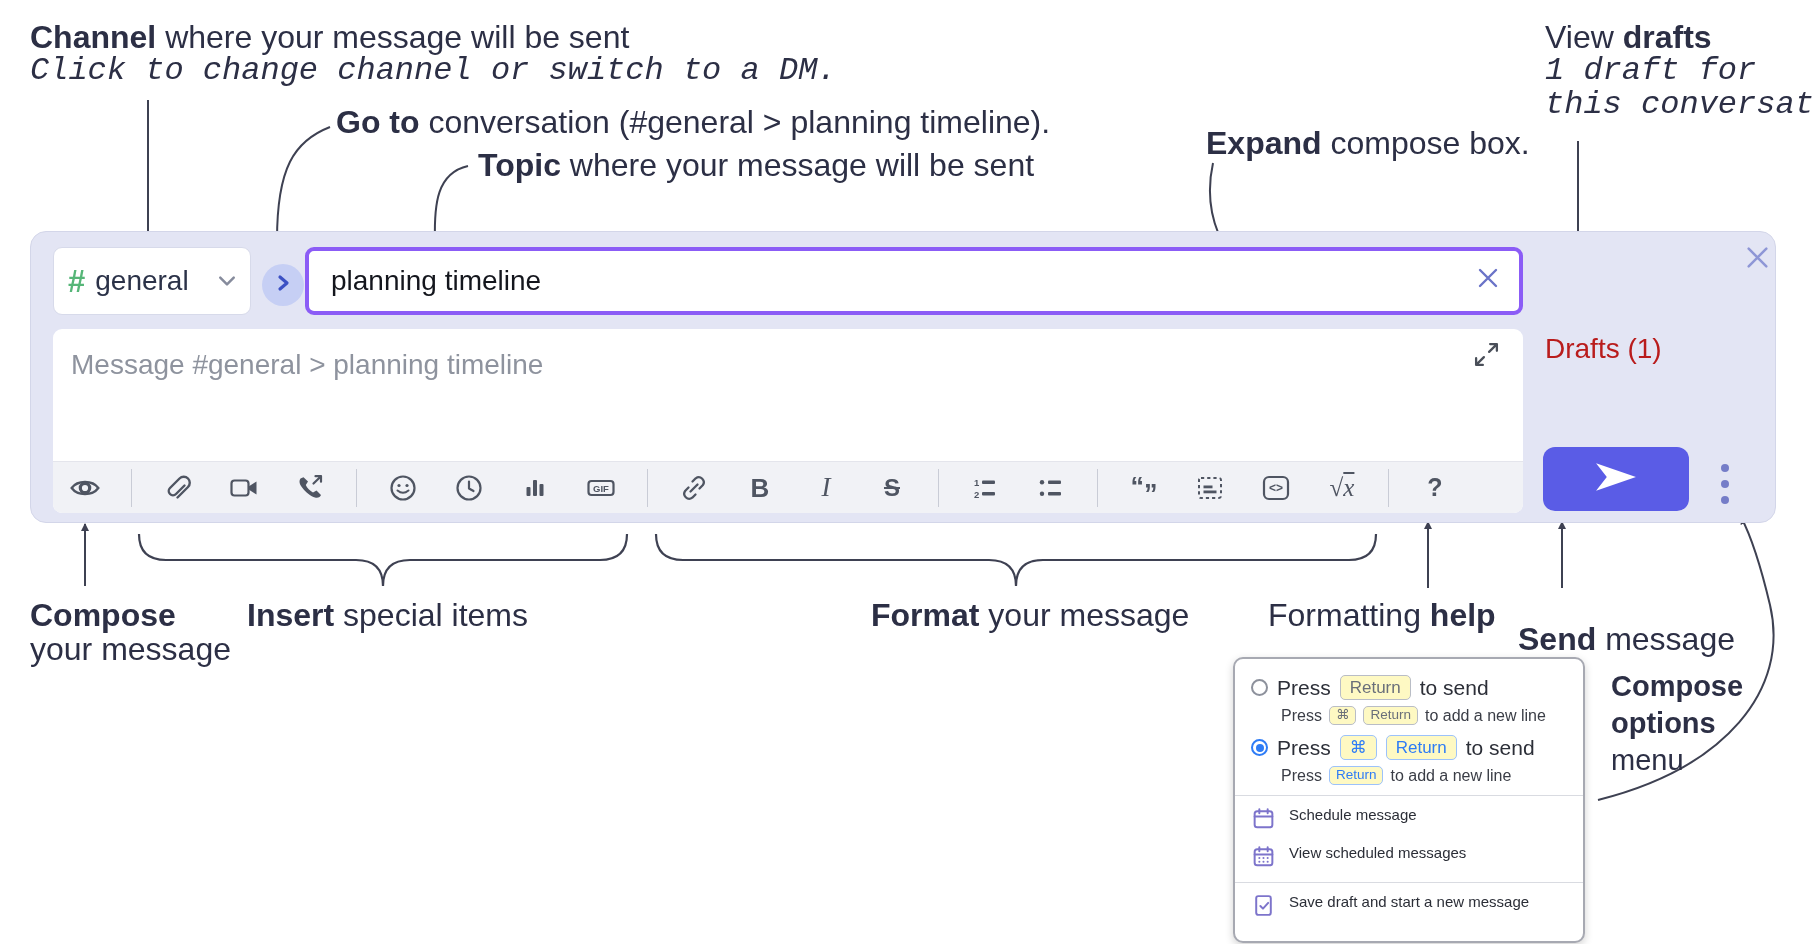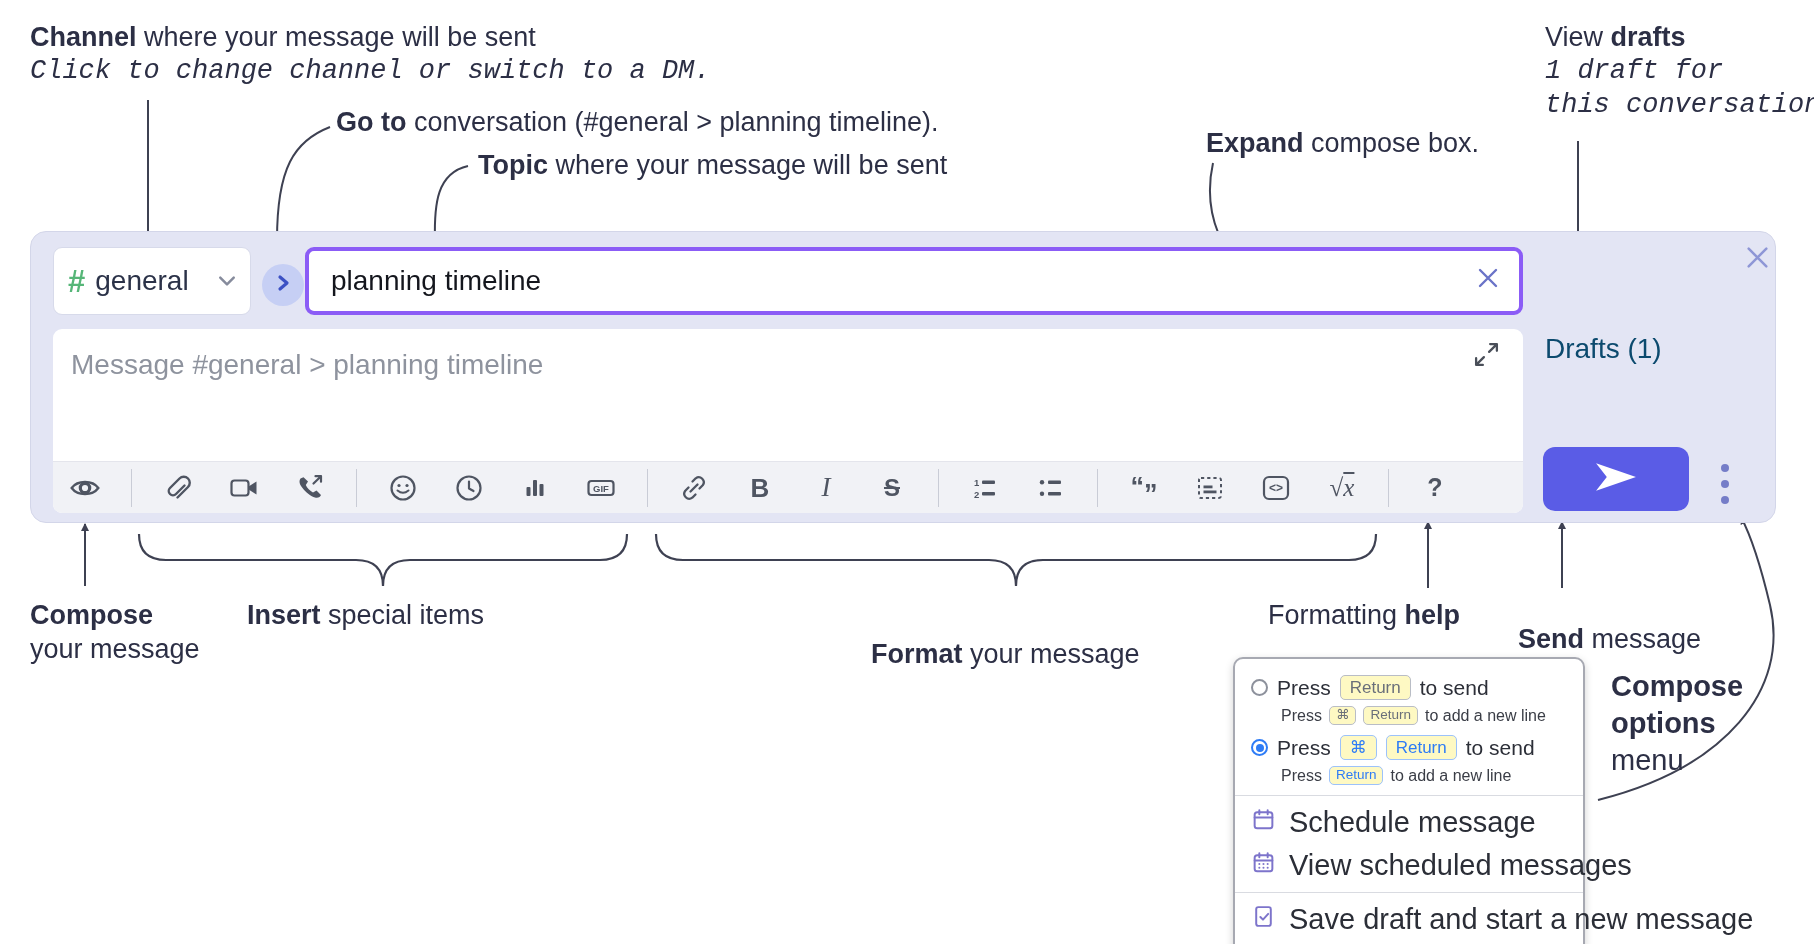--- a/index.html
+++ b/index.html
@@ -6,7 +6,7 @@
   .stage{position:relative;width:1814px;height:944px;background:#fff;overflow:hidden;
          font-family:"Liberation Sans","DejaVu Sans",sans-serif;color:#2c2f45;}
   
-  .ann{position:absolute;font-size:27px;line-height:34px;color:#2c2f45;white-space:nowrap;}
+  .ann{position:absolute;font-size:32px;line-height:34px;color:#2c2f45;white-space:nowrap;}
   .ann b{font-weight:700;}
   .ann .it{font-style:italic;font-family:Liberation Mono, monospace;}
   

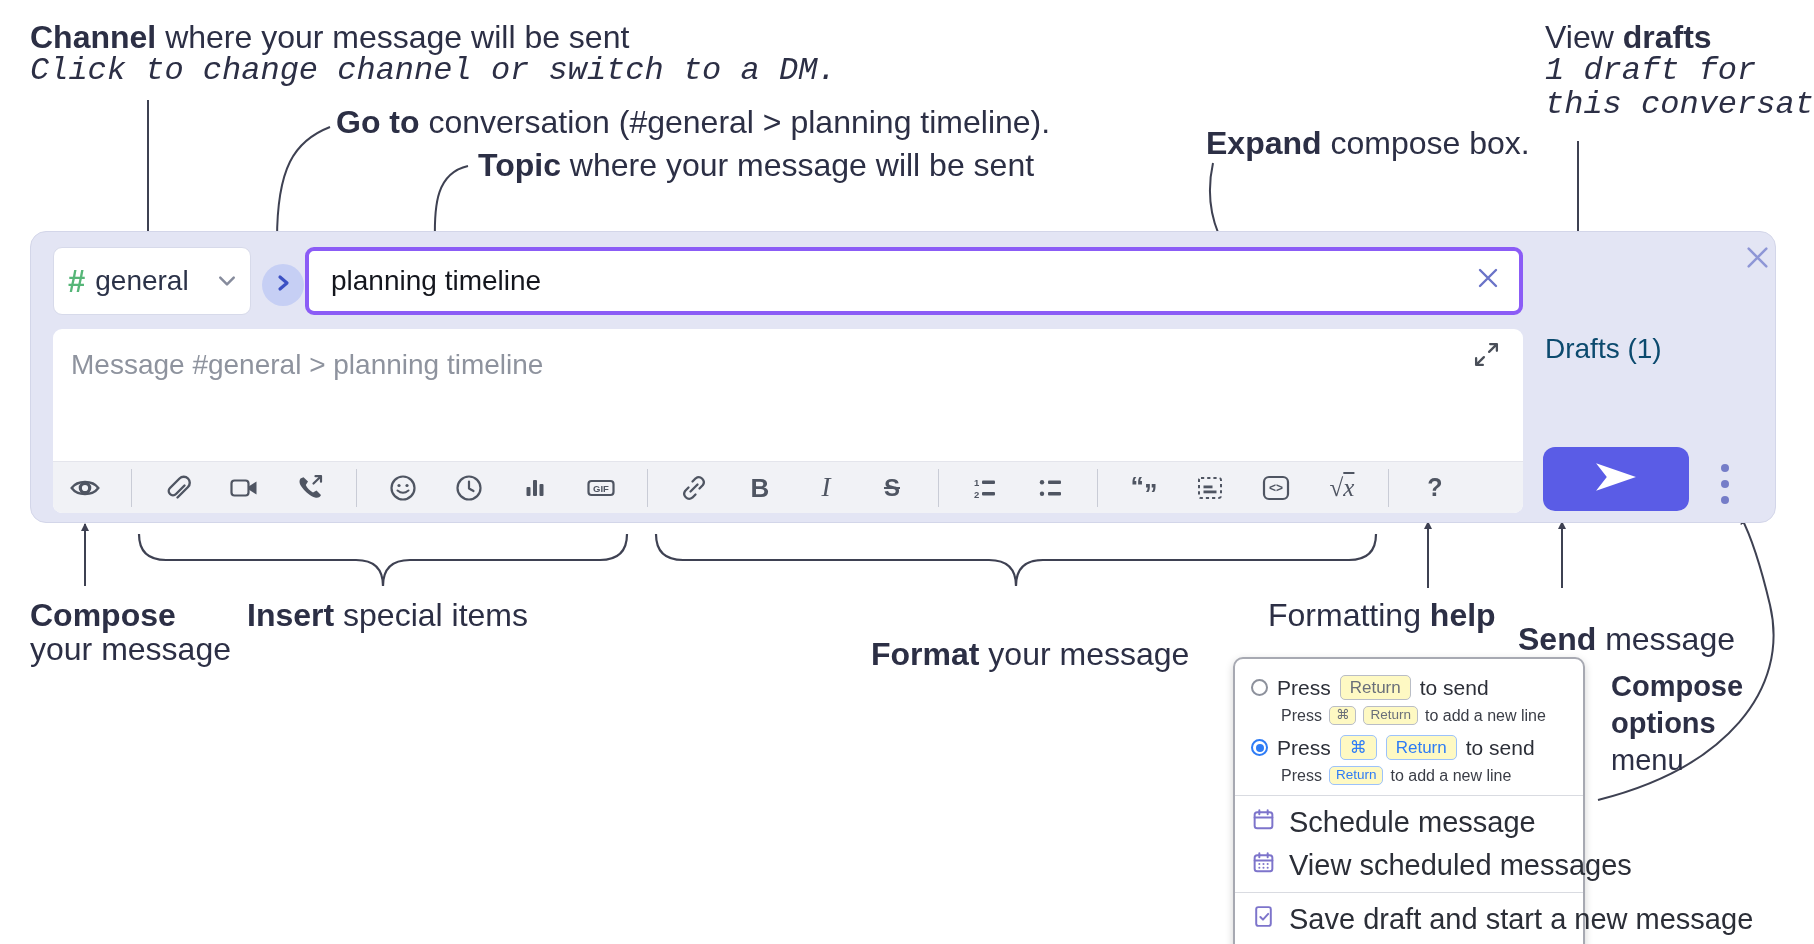--- a/index.html
+++ b/index.html
@@ -44,7 +44,7 @@
   .qwrap .q2{transform:translateY(7px);display:inline-block;}
   .mth{font-family:"Liberation Serif","DejaVu Serif",serif;font-size:25px;color:#4f5562;}
   .mth .ovl{font-style:italic;text-decoration:overline;}
-  .drafts-link{position:absolute;left:1514px;top:101px;font-size:28px;color:#0c4a6e;cursor:pointer;}
+  .drafts-link{position:absolute;left:1514px;top:101px;font-size:28px;color:#b91c1c;cursor:pointer;}
   .send-btn{position:absolute;left:1512px;top:215px;width:146px;height:64px;background:#5a5ce6;
             border-radius:12px;display:flex;align-items:center;justify-content:center;cursor:pointer;}
   .opts-btn{position:absolute;left:1676px;top:222px;width:36px;height:60px;display:flex;

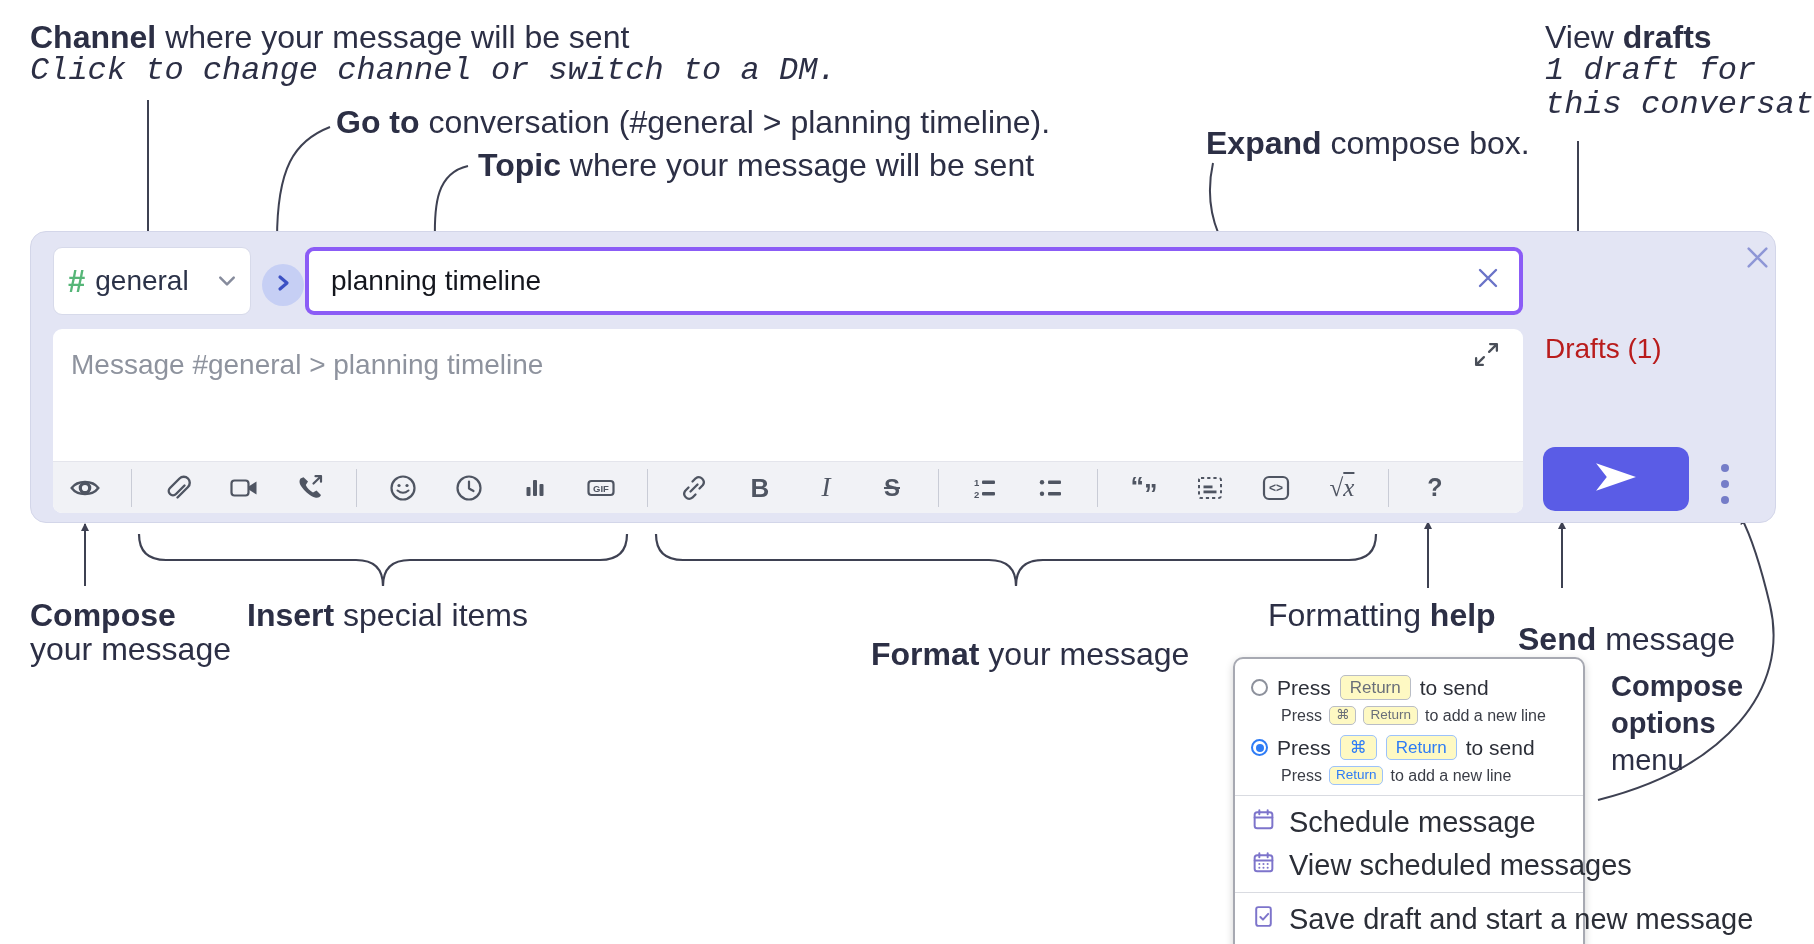--- a/index.html
+++ b/index.html
@@ -128,7 +128,7 @@
     <b>Insert</b><span> special items</span>
   </div>
 
-  <div class="ann" style="left:871px;top:598px;margin-top:39px;">
+  <div class="ann" style="left:871px;top:598px;">
     <b>Format</b><span> your message</span>
   </div>
 

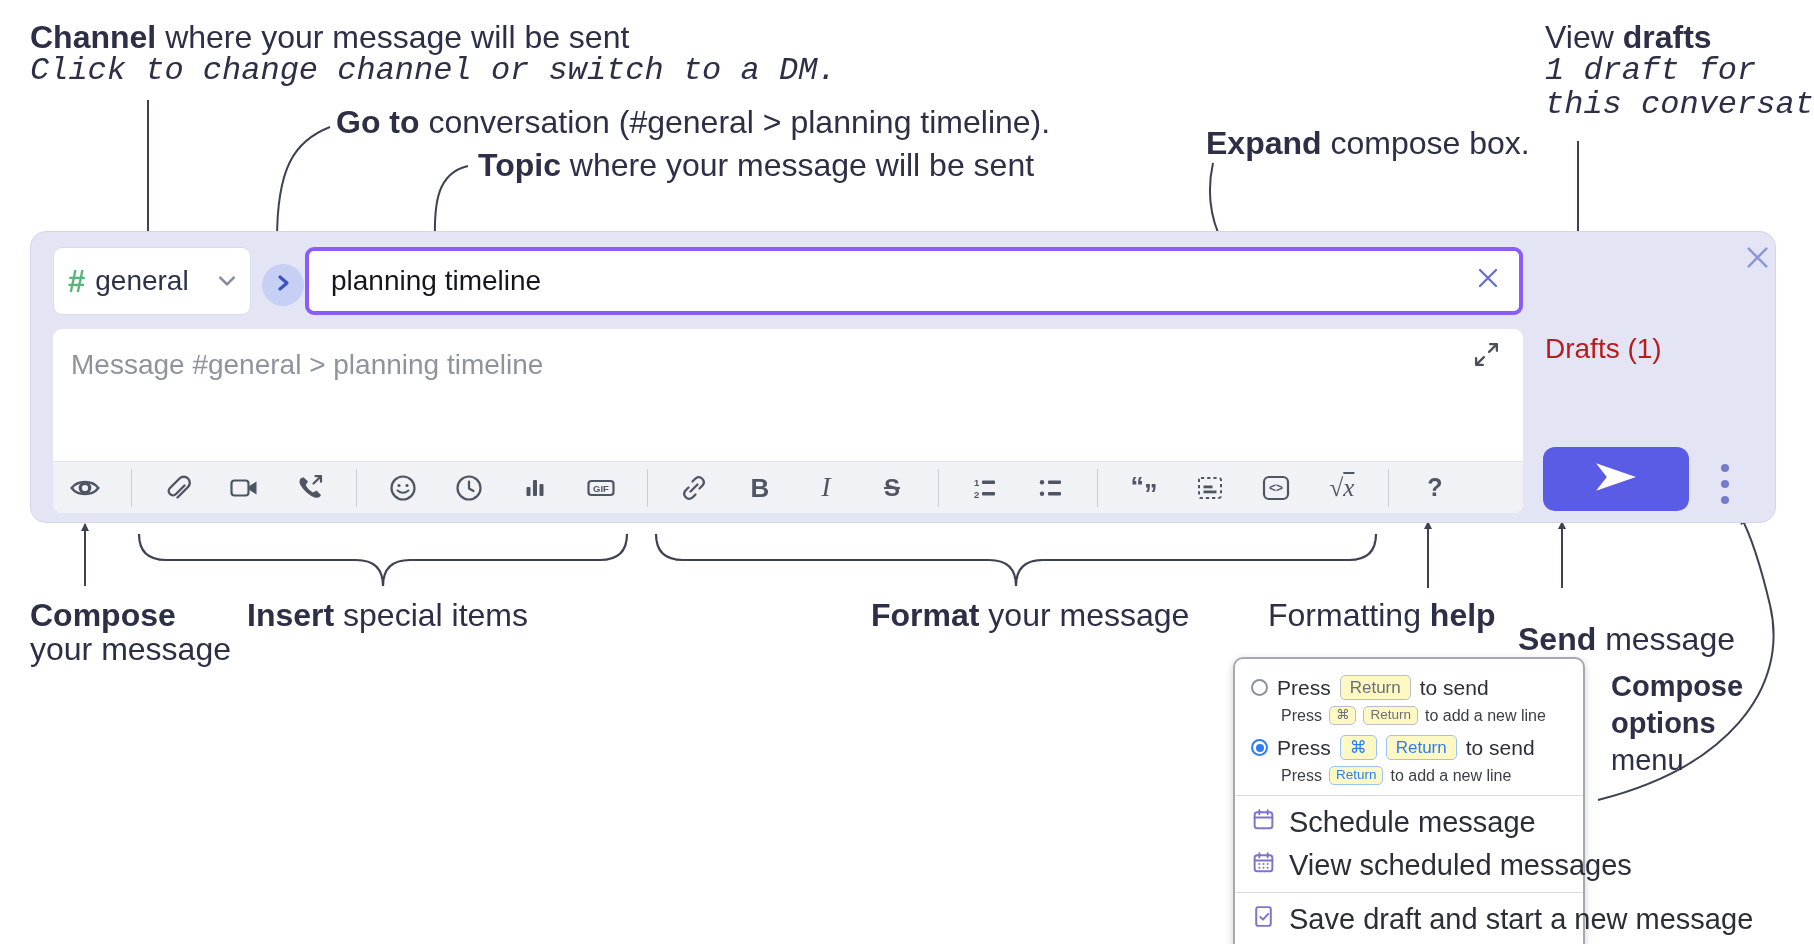--- a/index.html
+++ b/index.html
@@ -66,7 +66,7 @@
   kbd.sm{font-size:13.5px;padding:0 6px;}
   kbd.blue{border-color:#9cc2fb;color:#2e7cf6;}
   .menu-divider{border-top:1px solid #d9dbe1;margin:10px -16px;}
-  .menu-item{display:flex;align-items:flex-start;gap:13px;margin:10px 0;font-size:29px;color:#2b2e37;
+  .menu-item{display:flex;align-items:flex-start;gap:13px;margin:10px 0;font-size:15px;color:#2b2e37;
              white-space:nowrap;cursor:pointer;}
   .menu-item svg{flex:none;}
 </style>

